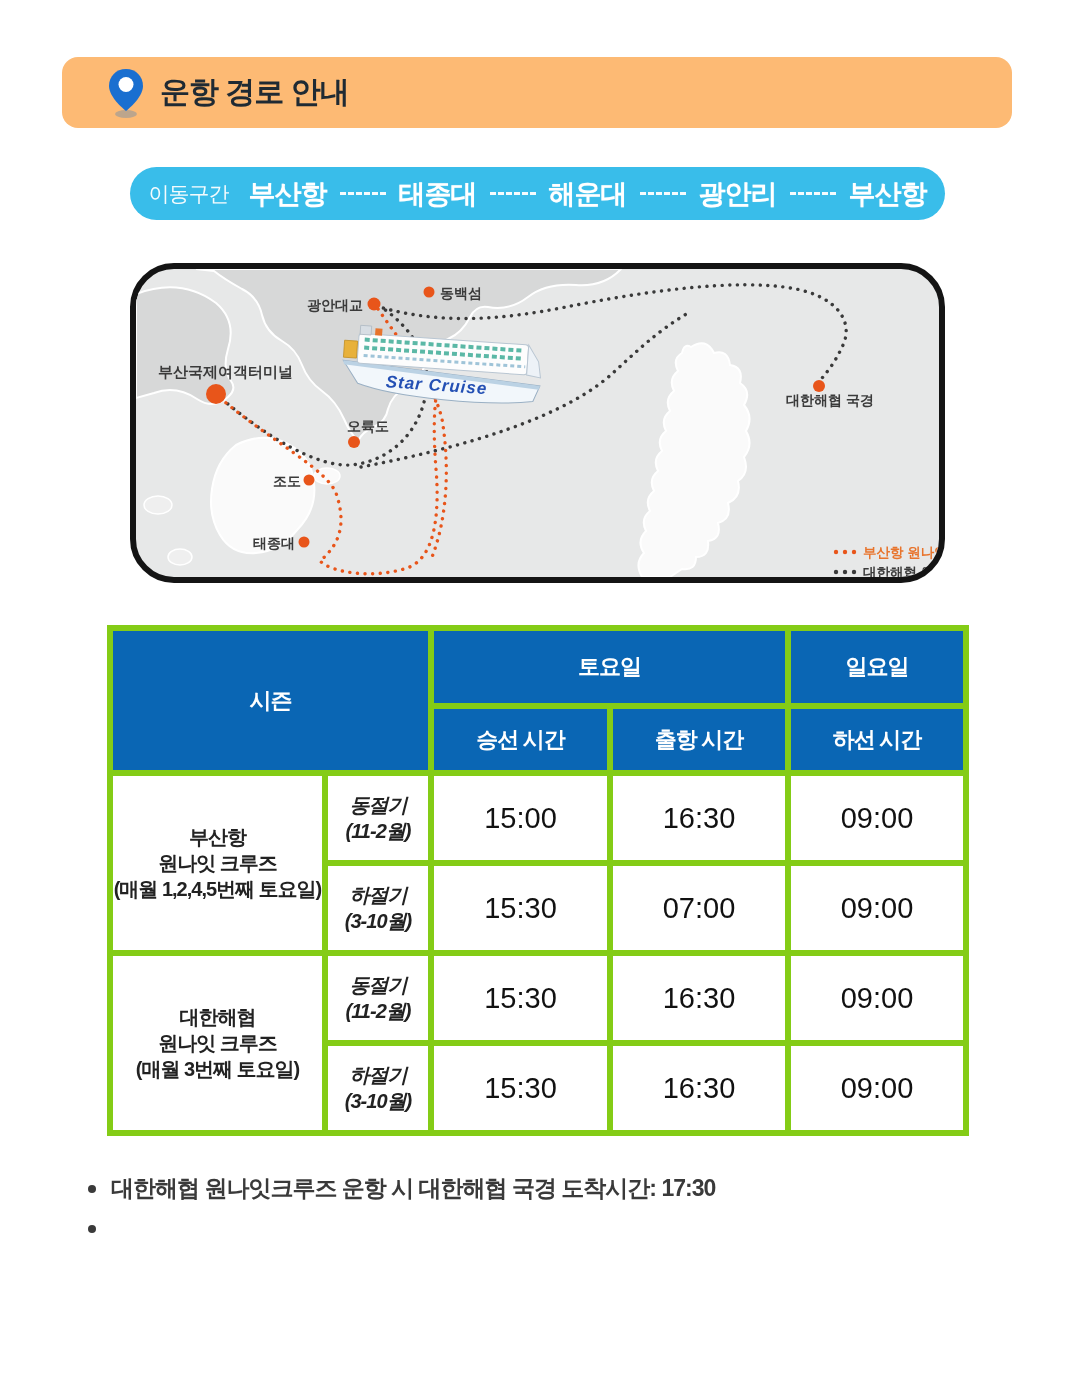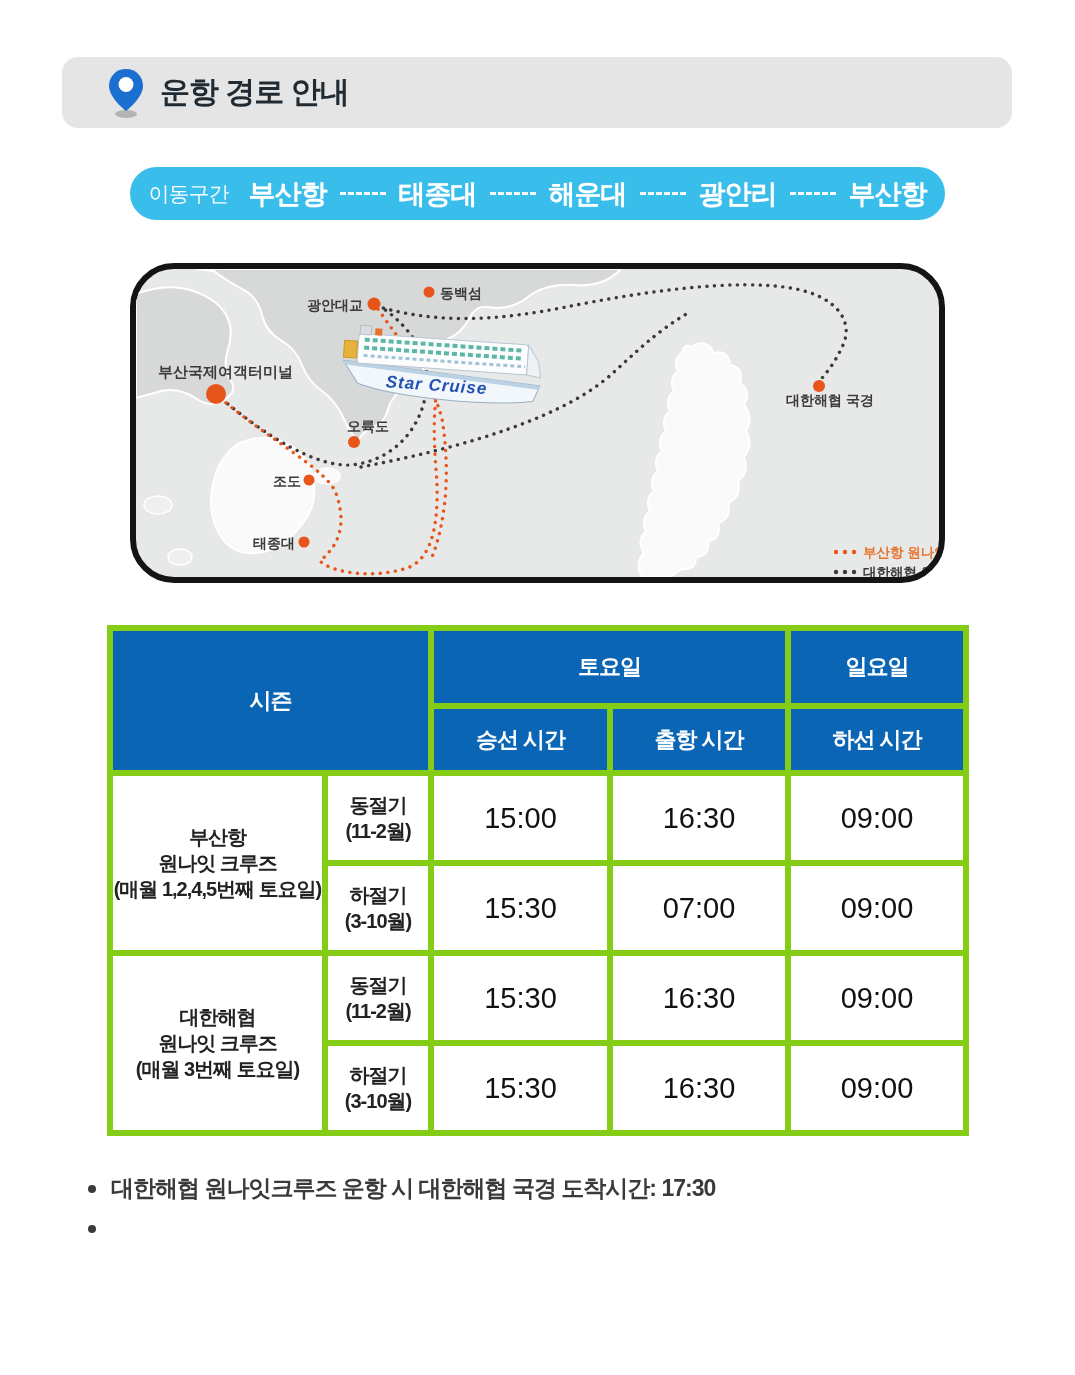--- a/index.html
+++ b/index.html
@@ -13,7 +13,7 @@
   
   .header-bar {
     position:absolute; left:62px; top:57px; width:950px; height:71px;
-    background:#e5e5e5; border-radius:16px;
+    background:#fdba74; border-radius:16px;
     display:flex; align-items:center;
   }
   .pin-wrap { margin-left:44px; width:40px; height:52px; position:relative; }

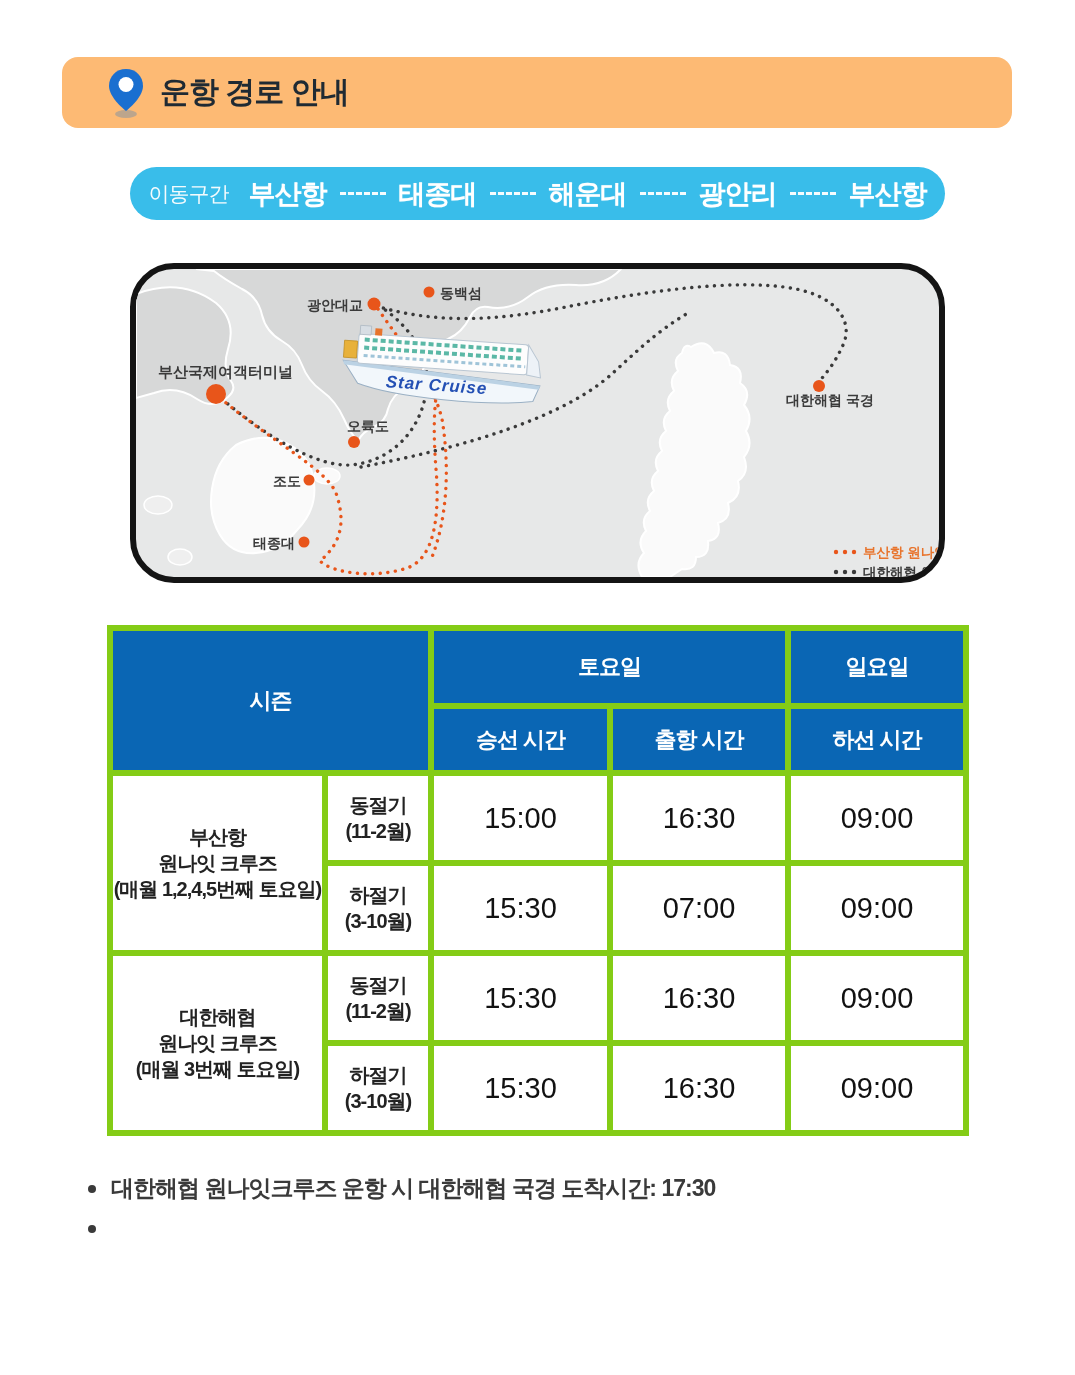--- a/index.html
+++ b/index.html
@@ -50,7 +50,7 @@
   th.blue {
     background:#0A66B4; color:#fff; font-size:22px; font-weight:700; letter-spacing:-1px;
   }
-  tr.hrow1 { height:78px; } tr.hrow2 { height:67px; }
+  tr.hrow1 { height:78px; } tr.hrow2 { height:67px;font-family:Liberation Serif, serif; }
   tr.brow { height:90px; }
   td.season-name { font-size:20px; font-weight:600; color:#222; letter-spacing:-1px; line-height:1.3; }
   td.period { font-size:20px; font-weight:600; color:#222; letter-spacing:-1px; line-height:1.3; }

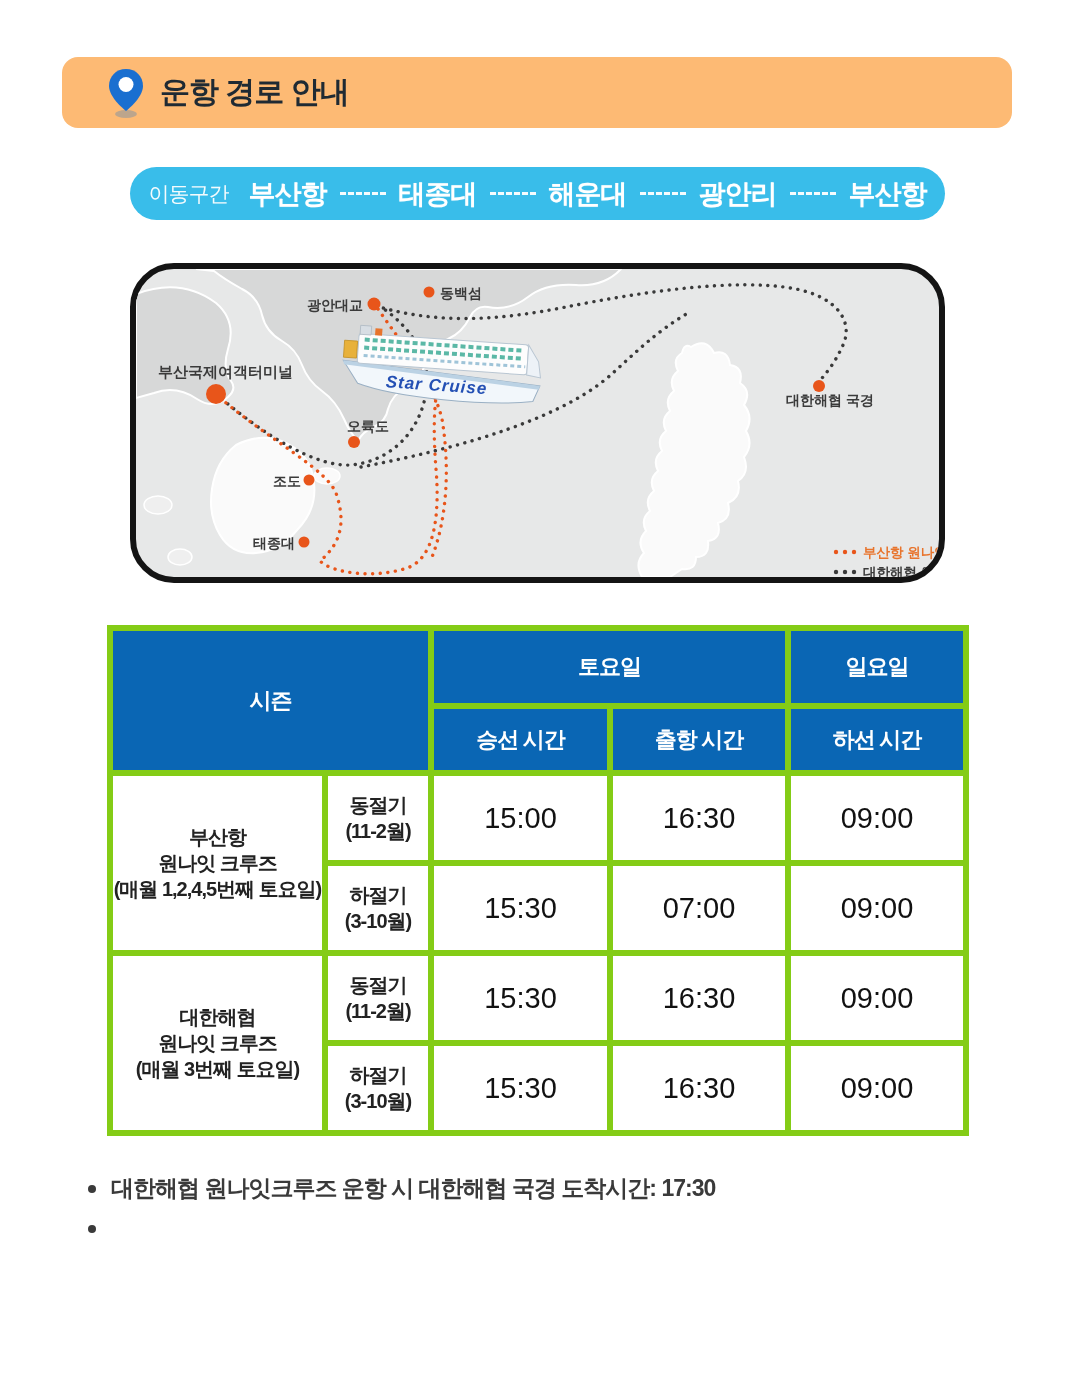--- a/index.html
+++ b/index.html
@@ -53,7 +53,7 @@
   tr.hrow1 { height:78px; } tr.hrow2 { height:67px;font-family:Liberation Serif, serif; }
   tr.brow { height:90px; }
   td.season-name { font-size:20px; font-weight:600; color:#222; letter-spacing:-1px; line-height:1.3; }
-  td.period { font-size:20px; font-weight:600; color:#222; letter-spacing:-1px; line-height:1.3; }
+  td.period { font-size:20px; font-weight:600; color:#222; letter-spacing:-1px; line-height:1.3;font-style:italic; }
   td.time { font-size:29px; font-weight:500; color:#111; letter-spacing:0; }
   .pre-line { white-space:pre-line; }
 

